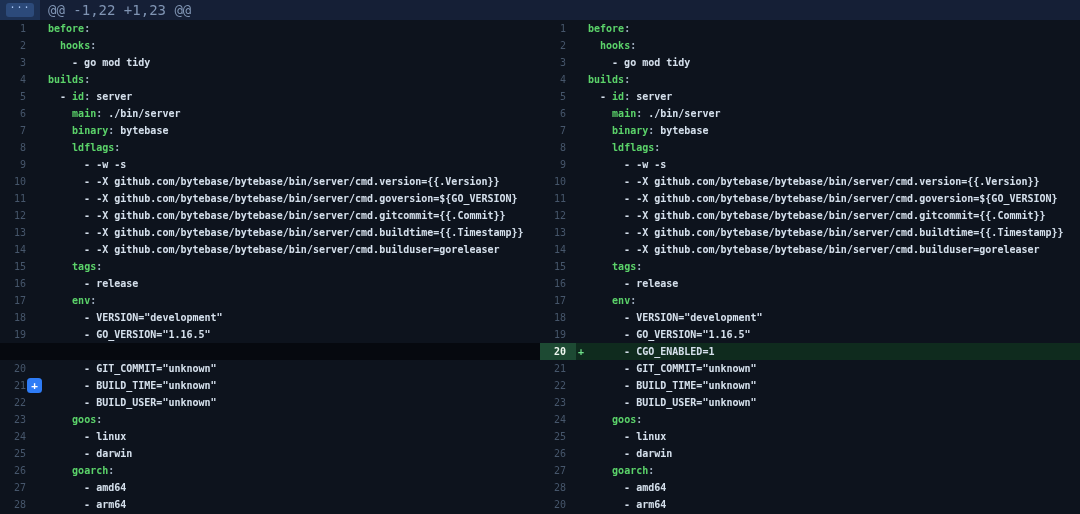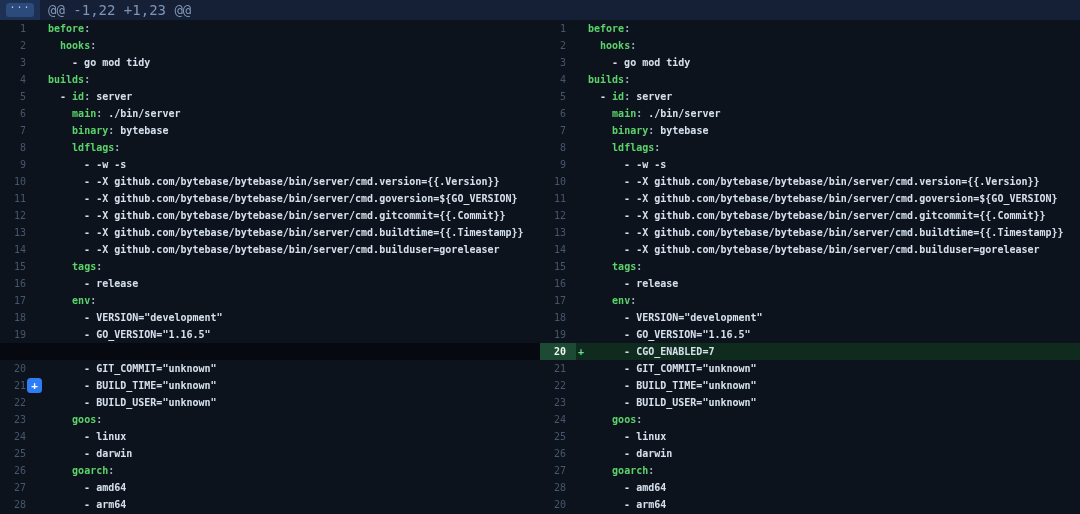--- a/index.html
+++ b/index.html
@@ -286,7 +286,7 @@
         <div class="row add">
           <span class="num">20</span>
           <span class="marker">+</span>
-          <span class="code"><span class="seg-p">      - CGO_ENABLED=7</span></span>
+          <span class="code"><span class="seg-p">      - CGO_ENABLED=1</span></span>
         </div>
         <div class="row">
           <span class="num">21</span>

